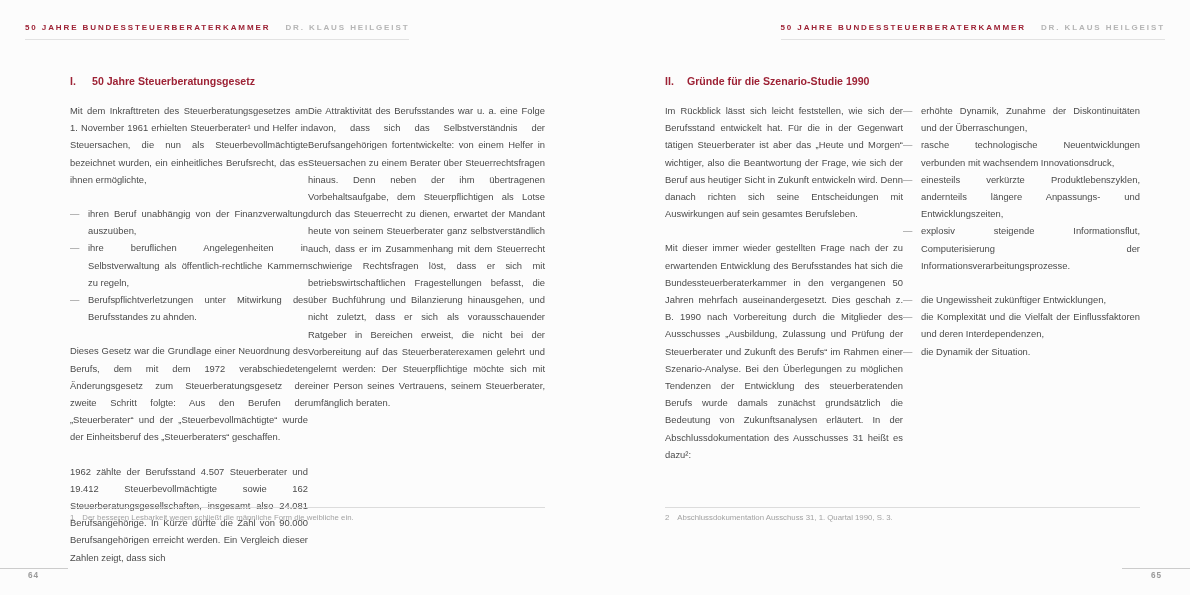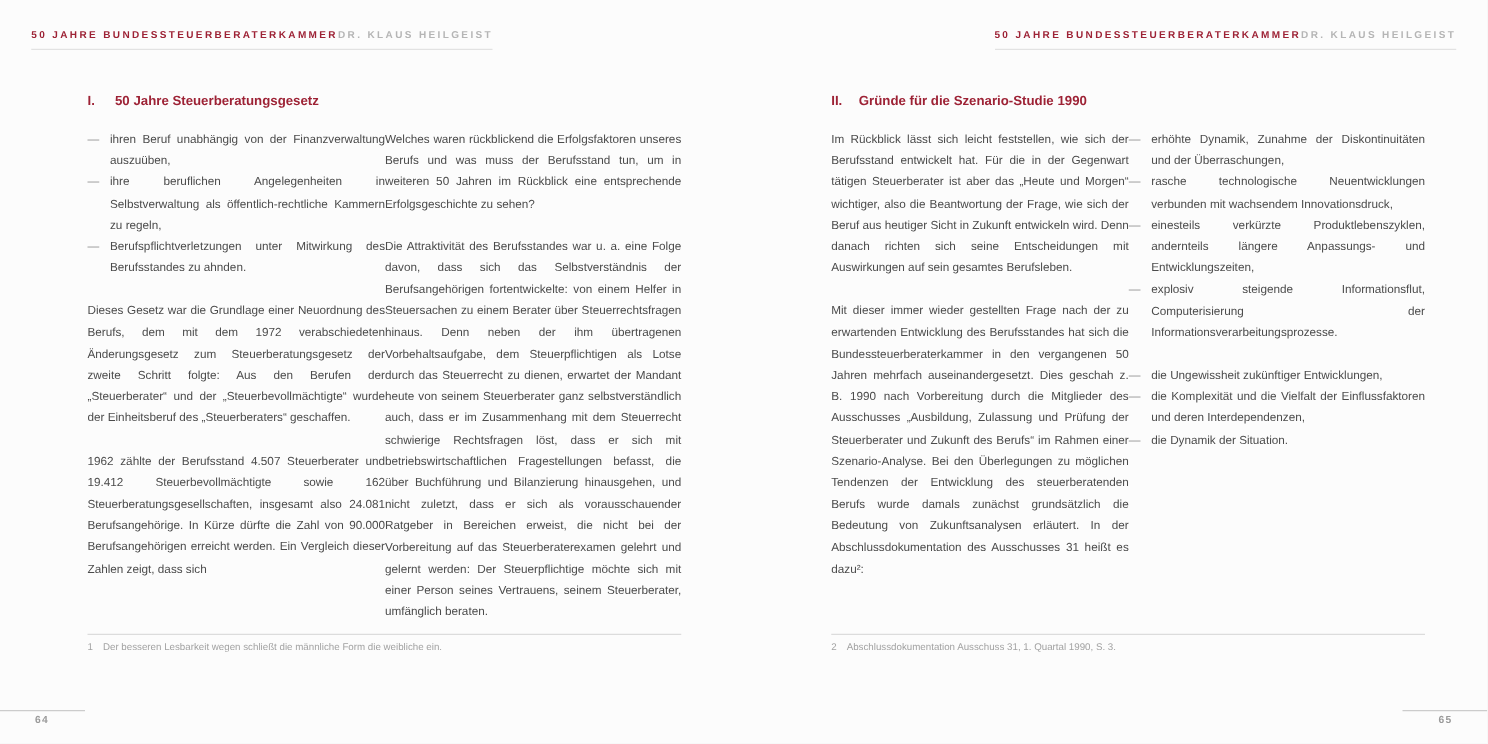--- a/index.html
+++ b/index.html
@@ -23,7 +23,7 @@
   }
   .running-head.left { left:25px; }
   .running-head.right { right:25px; }
-  .running-head .author { color:#b5b5b5; font-weight:bold; }
+  .running-head .author { color:#b5b5b5; margin-left:15px; font-weight:bold; }
 
   
   .col {

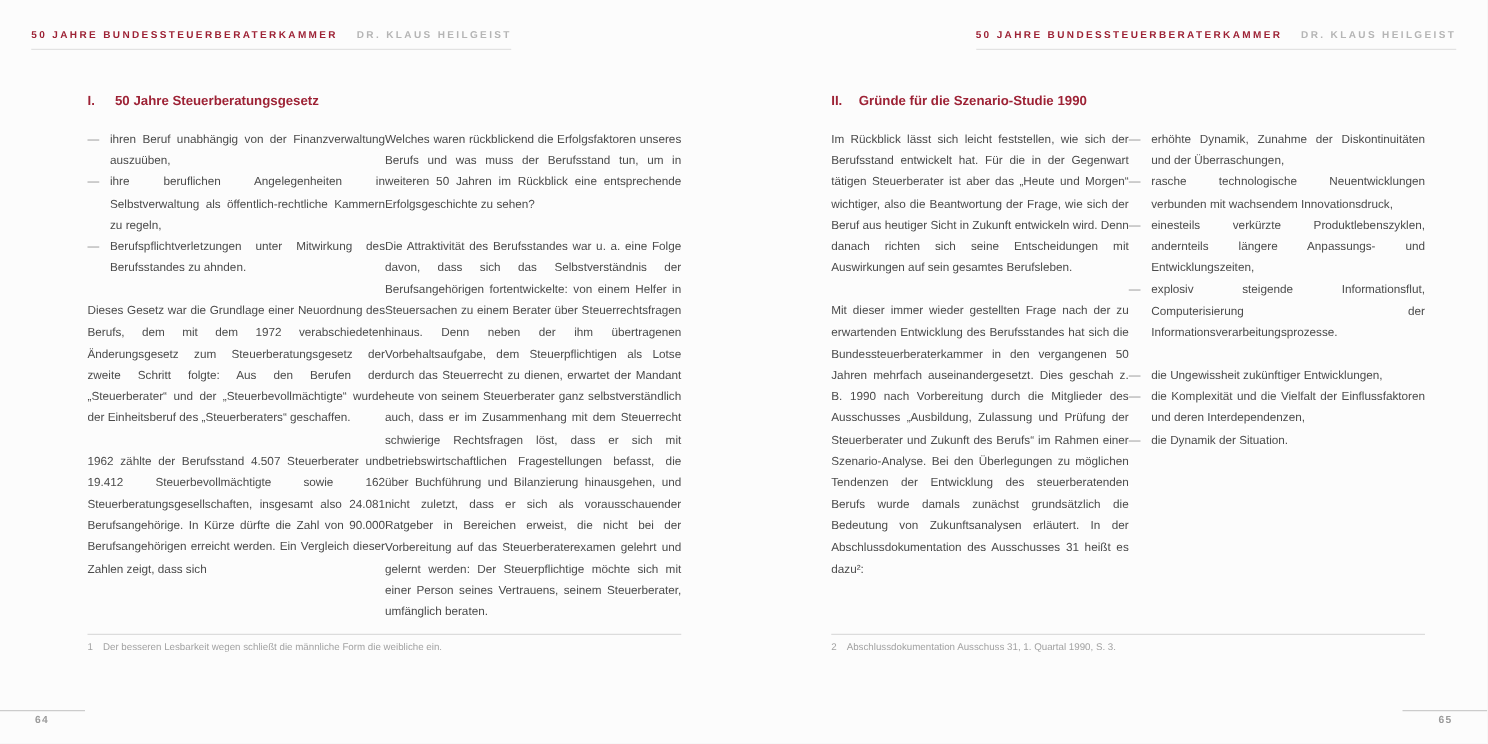--- a/index.html
+++ b/index.html
@@ -98,6 +98,7 @@
       <span class="num">I.</span>
       <span>50 Jahre Steuerberatungsgesetz</span>
     </div>
+    <p>Mit dem Inkrafttreten des Steuerberatungsgesetzes am 1. November 1961 erhielten Steuerberater¹ und Helfer in Steuersachen, die nun als Steuerbevollmächtigte bezeichnet wurden, ein einheitliches Berufsrecht, das es ihnen ermöglichte,</p>
     <ul class="bullets">
       <li>
         <span class="dash">—</span>

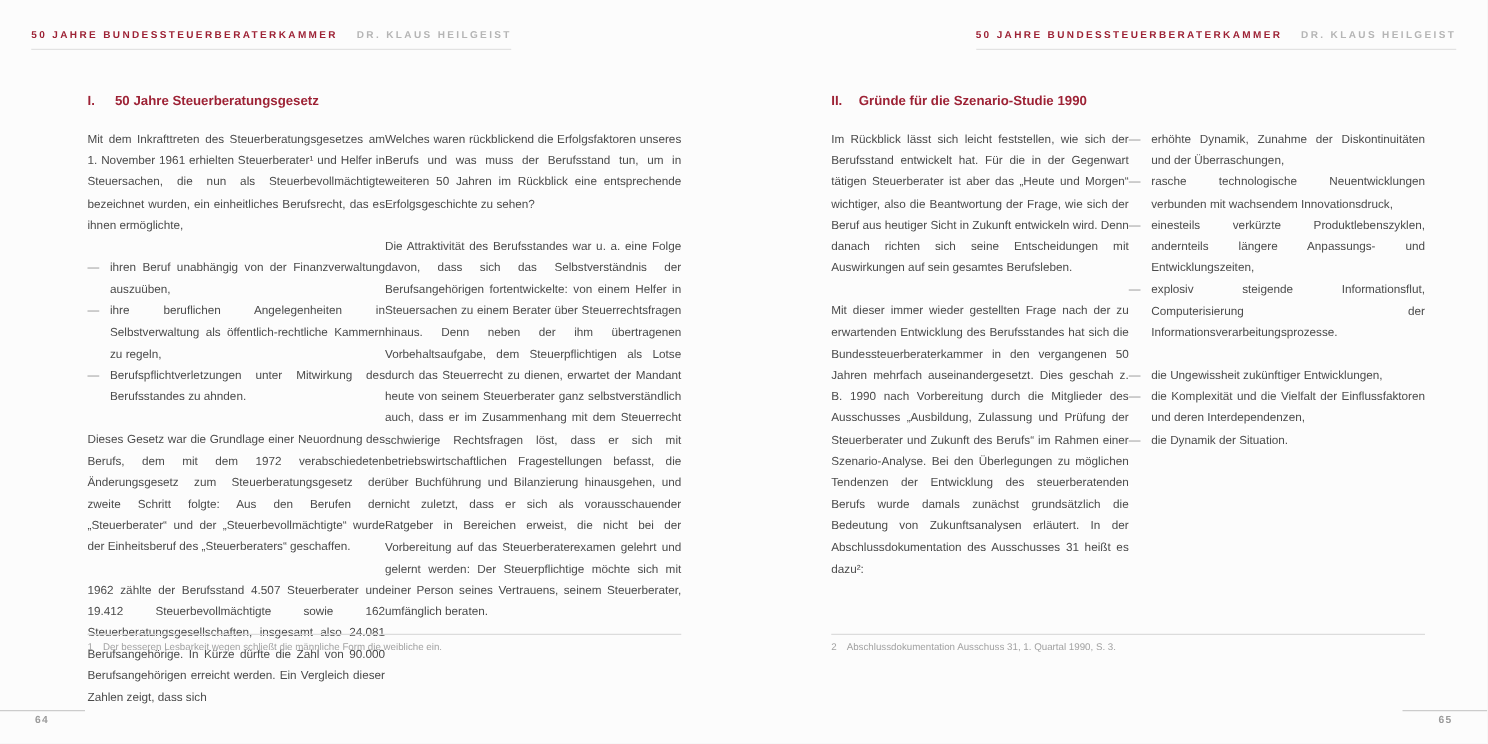--- a/index.html
+++ b/index.html
@@ -118,7 +118,6 @@
   </div>
 
   <div class="col c2-left">
-    <p>Welches waren rückblickend die Erfolgsfaktoren unseres Berufs und was muss der Berufsstand tun, um in weiteren 50 Jahren im Rückblick eine entsprechende Erfolgsgeschichte zu sehen?</p>
     <p>Die Attraktivität des Berufsstandes war u. a. eine Folge davon, dass sich das Selbstverständnis der Berufsangehörigen fortentwickelte: von einem Helfer in Steuersachen zu einem Berater über Steuerrechtsfragen hinaus. Denn neben der ihm übertragenen Vorbehaltsaufgabe, dem Steuerpflichtigen als Lotse durch das Steuerrecht zu dienen, erwartet der Mandant heute von seinem Steuerberater ganz selbstverständlich auch, dass er im Zusammenhang mit dem Steuerrecht schwierige Rechtsfragen löst, dass er sich mit betriebswirtschaftlichen Fragestellungen befasst, die über Buchführung und Bilanzierung hinausgehen, und nicht zuletzt, dass er sich als vorausschauender Ratgeber in Bereichen erweist, die nicht bei der Vorbereitung auf das Steuerberaterexamen gelehrt und gelernt werden: Der Steuerpflichtige möchte sich mit einer Person seines Vertrauens, seinem Steuerberater, umfänglich beraten.</p>
   </div>
 

